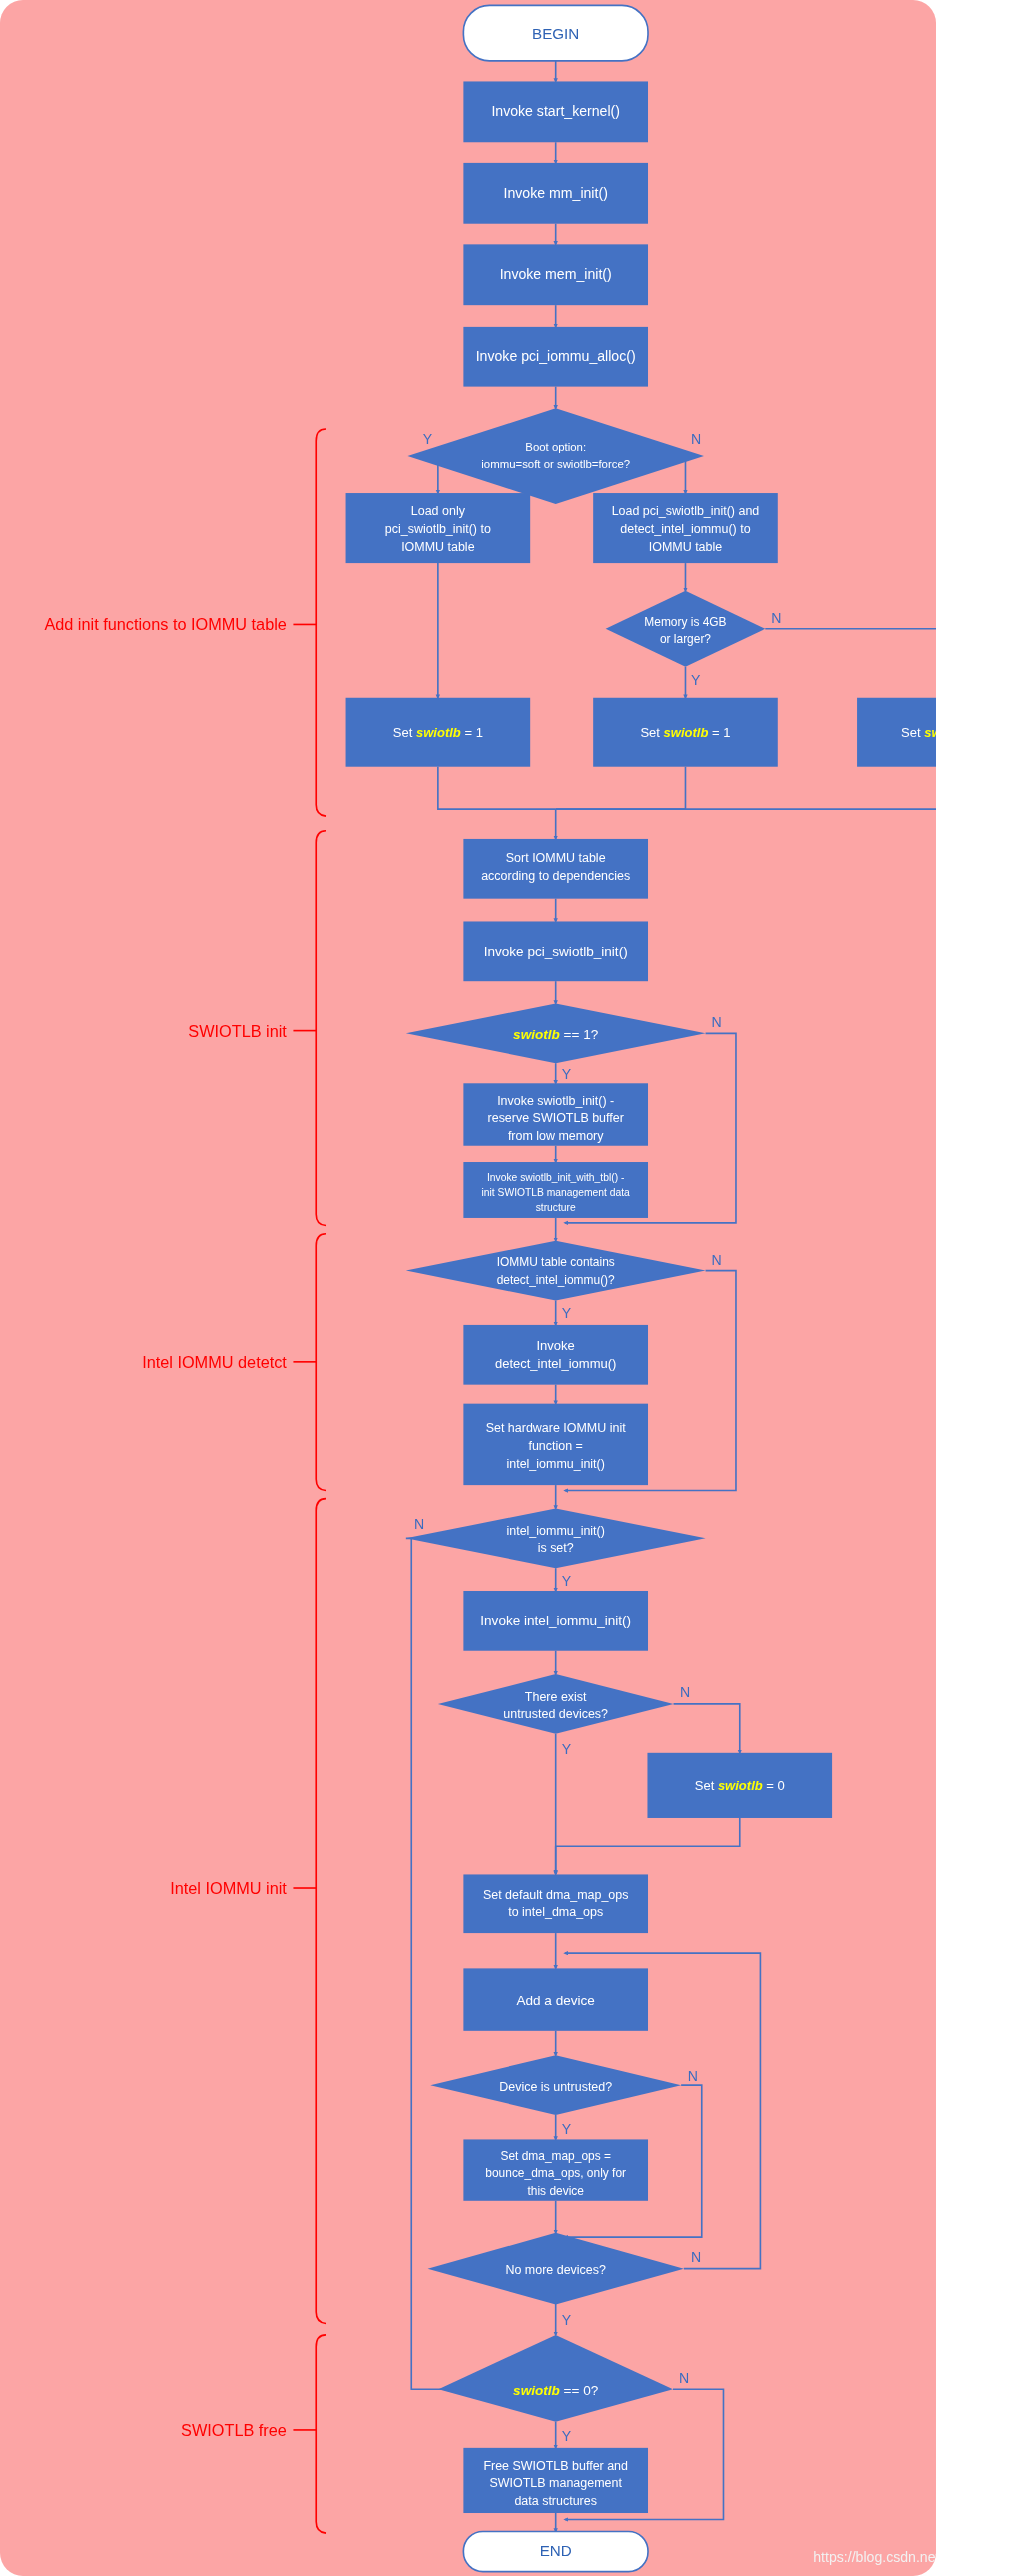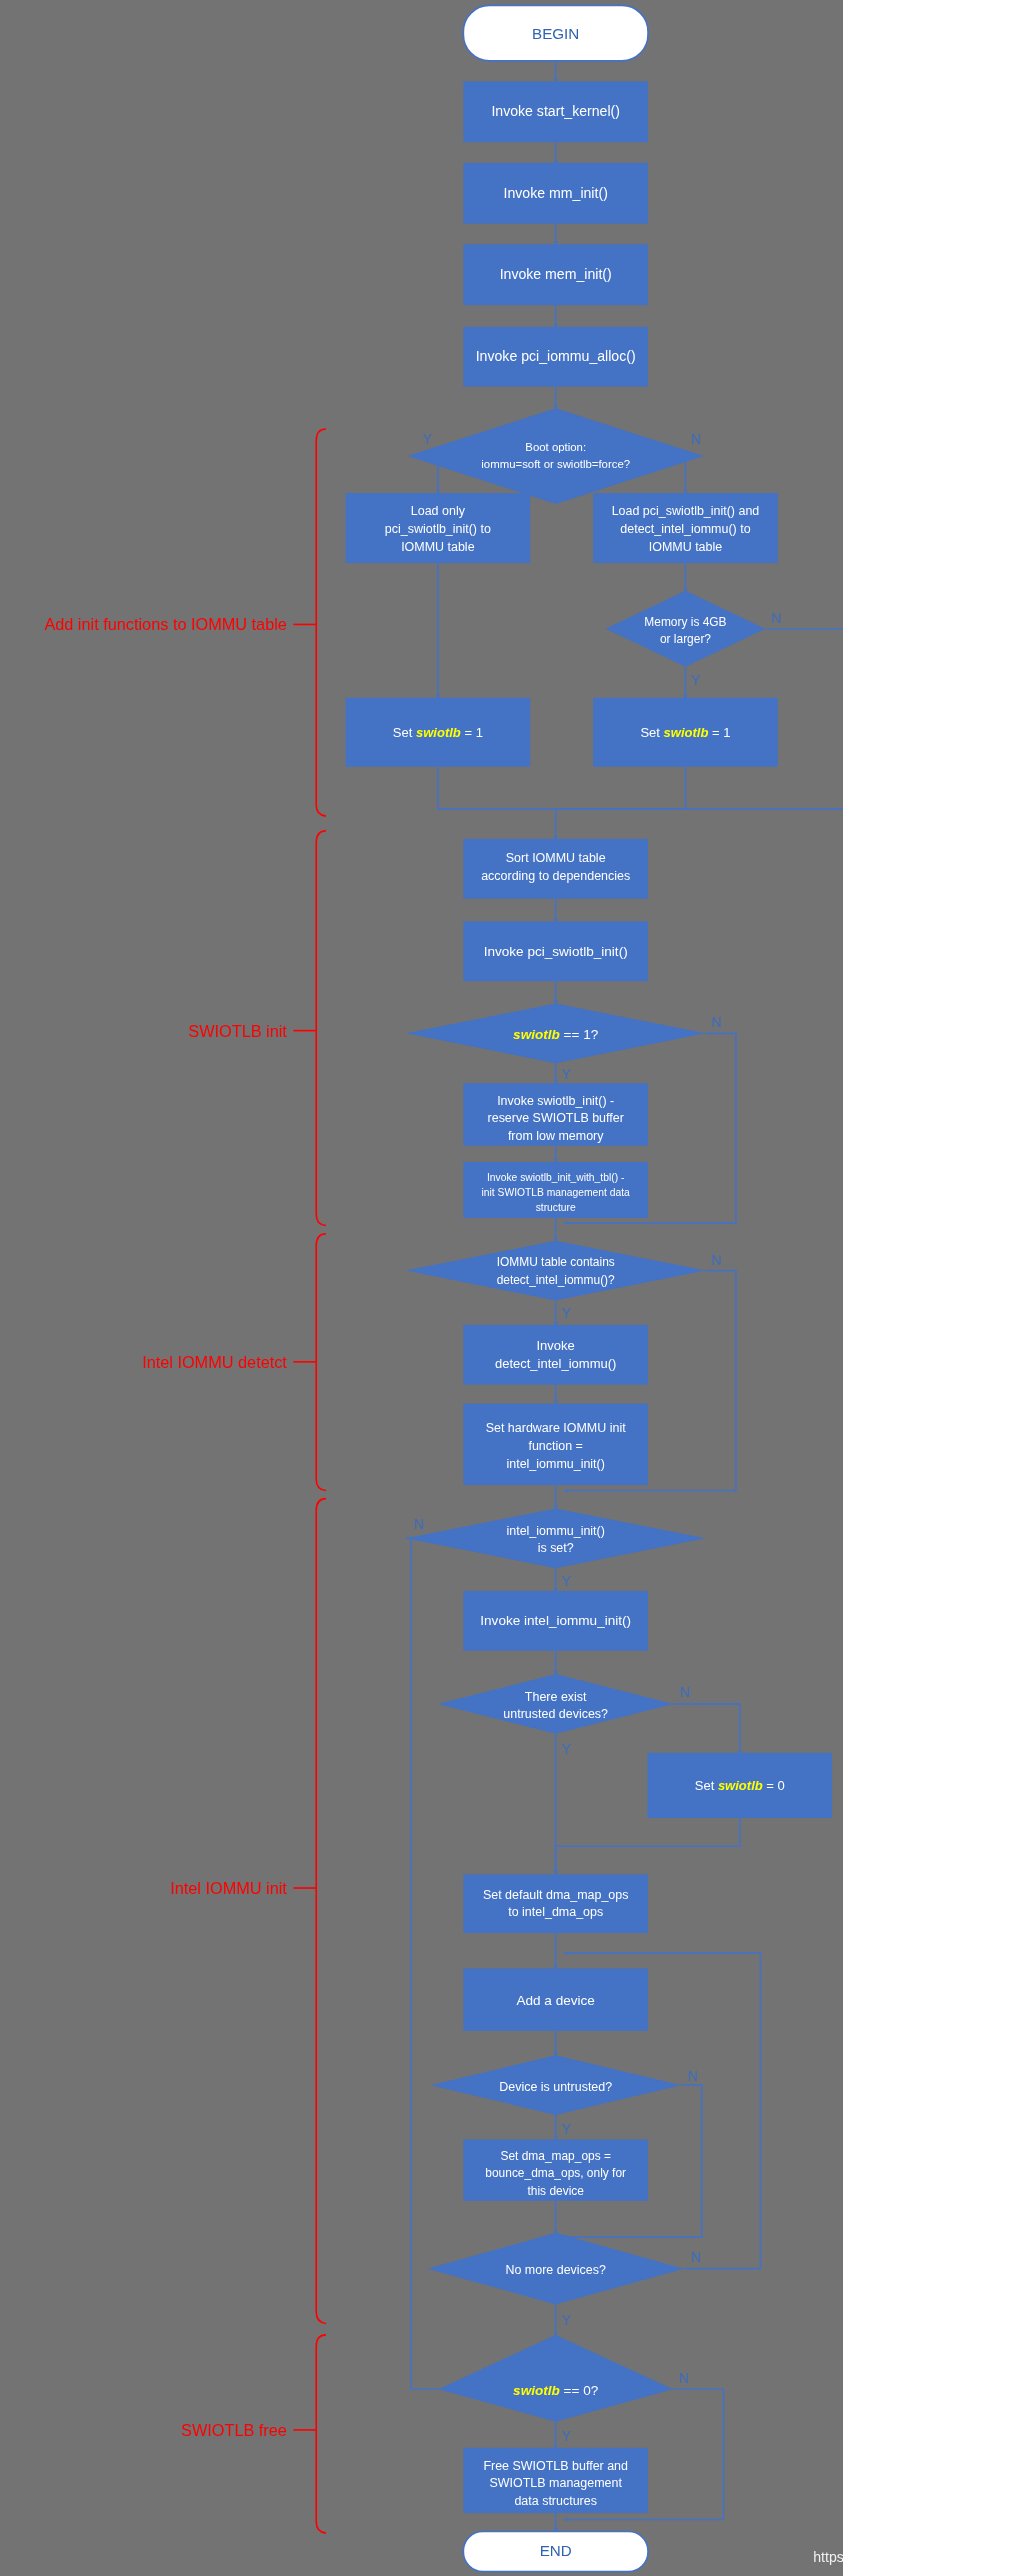--- a/index.html
+++ b/index.html
@@ -4,7 +4,7 @@
 <style>
   html,body{margin:0;padding:0;background:#ffffff;}
   body{font-family:"Liberation Sans","DejaVu Sans",sans-serif;}
-  #stage{position:relative;width:843px;height:2576px;background:#737373;overflow:hidden;}
+  #stage{position:relative;width:936px;height:2576px;background:#fca5a5;overflow:hidden;border-radius:23px;}
   svg.layer{position:absolute;left:0;top:0;width:1037px;height:2576px;}
   .nodeText{fill:#ffffff;font-family:"Liberation Sans","DejaVu Sans",sans-serif;text-anchor:middle;}
   .termText{fill:#2E62B4;font-family:"Liberation Sans","DejaVu Sans",sans-serif;text-anchor:middle;}

